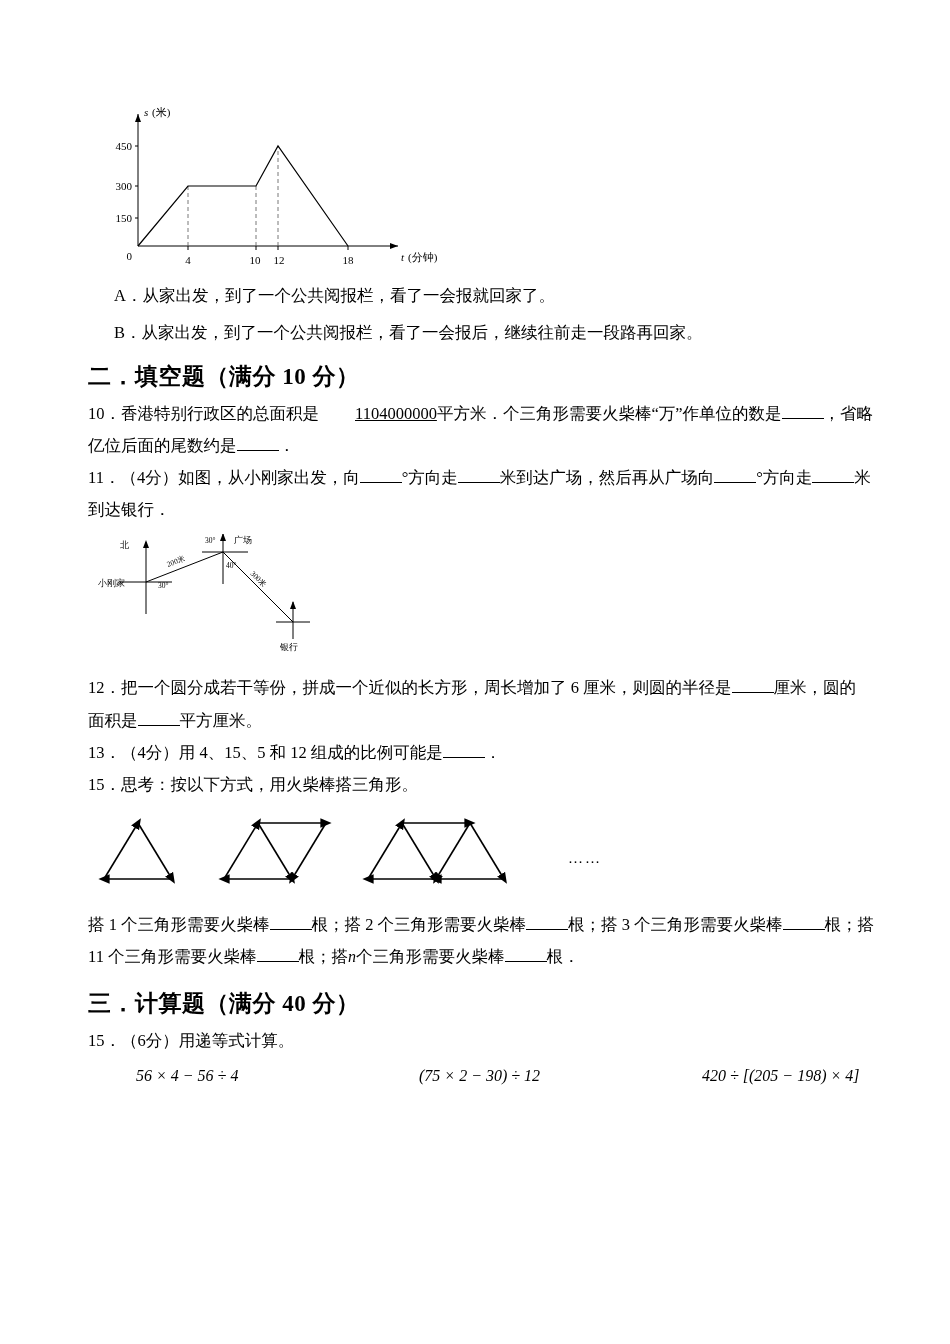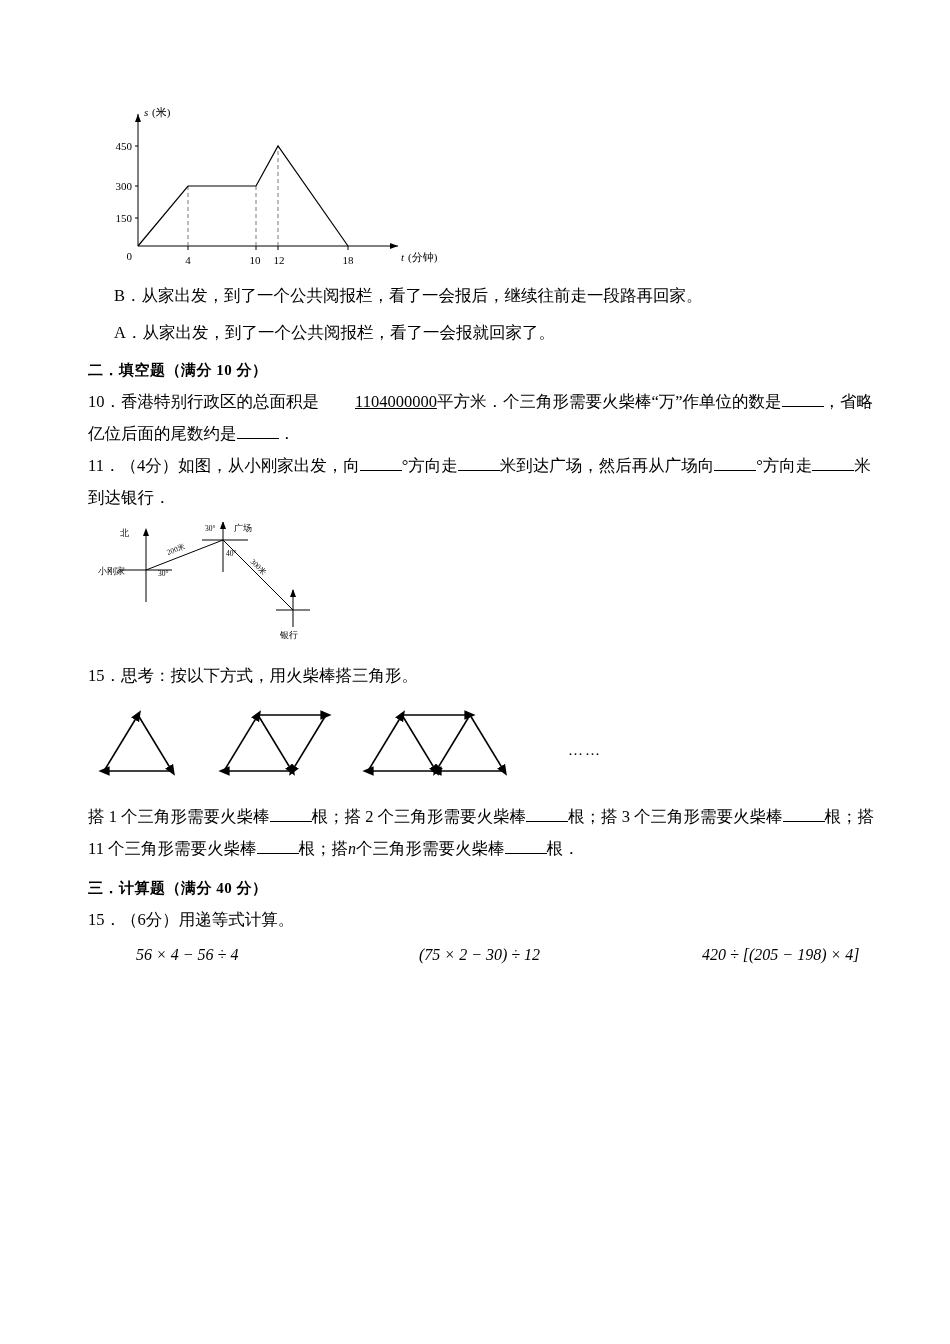--- a/index.html
+++ b/index.html
@@ -142,8 +142,8 @@
       </svg>
     </div>
 
+    <div class="choice">A．从家出发，到了一个公共阅报栏，看了一会报就回家了。</div>
     <div class="choice">B．从家出发，到了一个公共阅报栏，看了一会报后，继续往前走一段路再回家。</div>
-    <div class="choice">A．从家出发，到了一个公共阅报栏，看了一会报就回家了。</div>
 
     <div class="section-title">二．填空题（满分 10 分）</div>
 

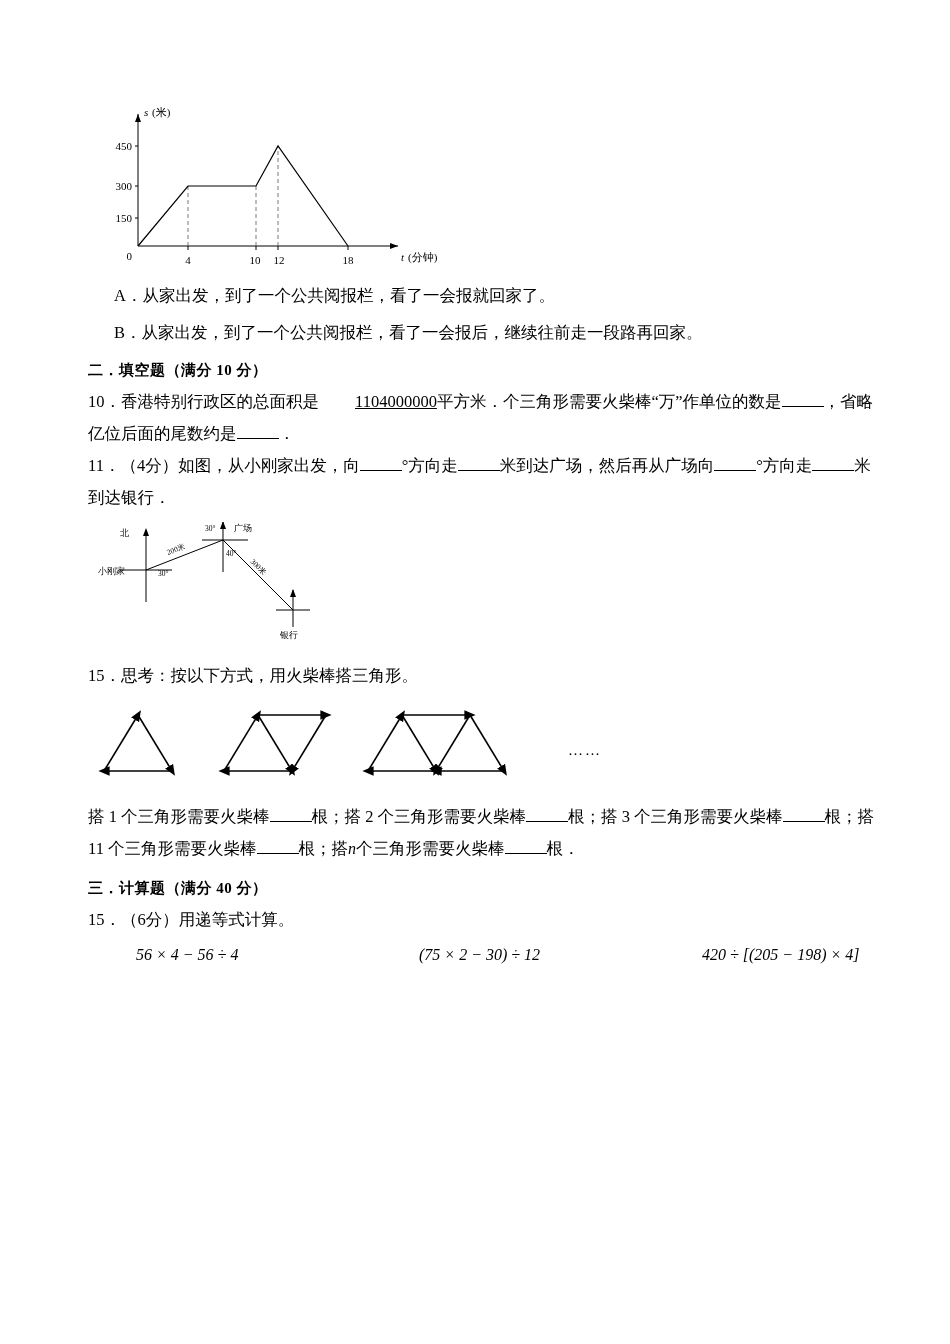--- a/index.html
+++ b/index.html
@@ -37,7 +37,7 @@
     margin: 0;
   }
   .section-title {
-    font-size: 15px;
+    font-size: 23px;
     font-weight: bold;
     margin: 14px 0 6px 0;
     letter-spacing: 0.5px;

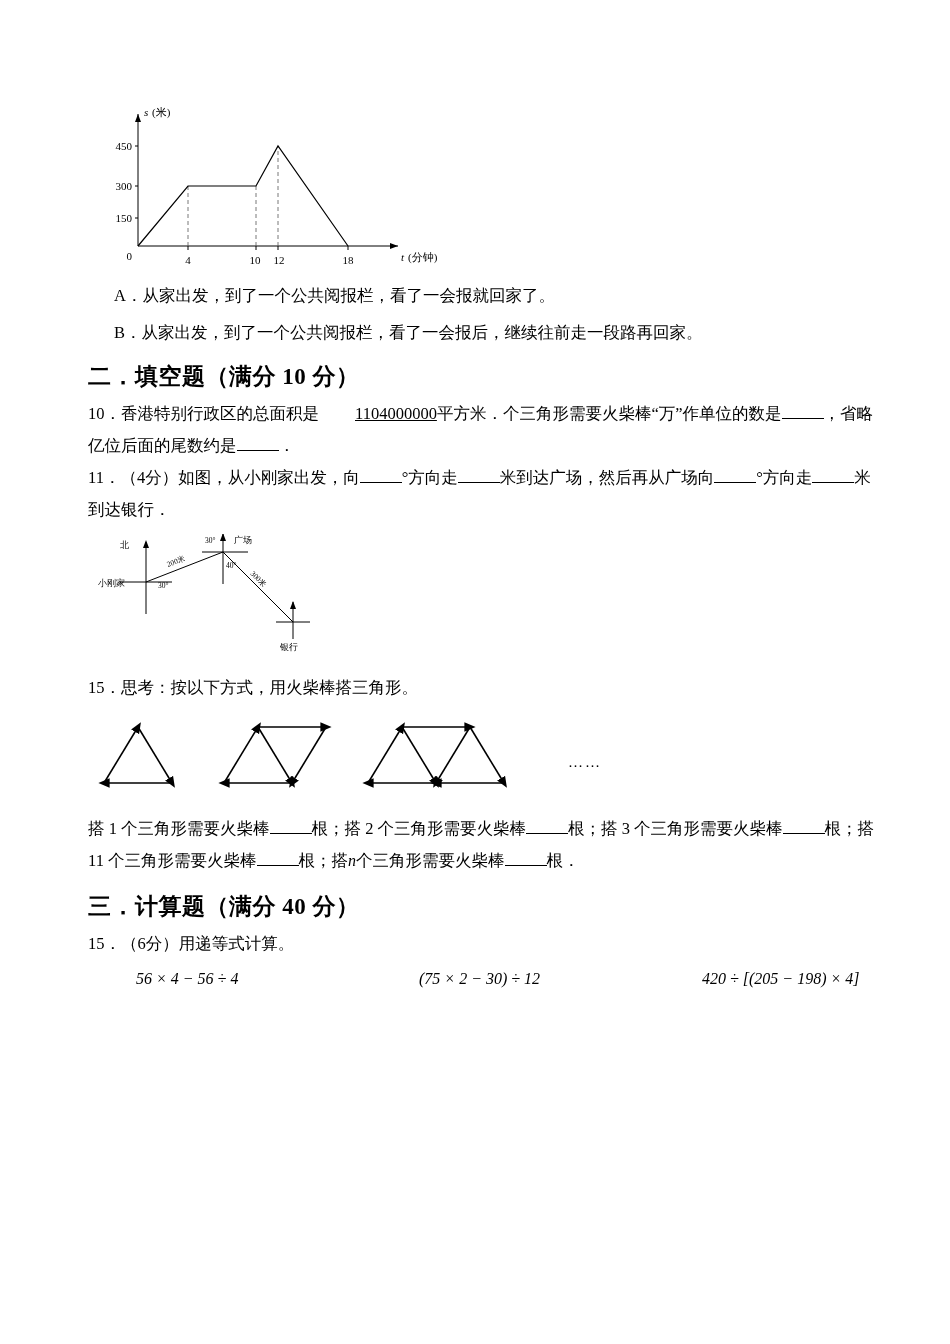--- a/index.html
+++ b/index.html
@@ -187,6 +187,10 @@
       </svg>
     </div>
 
+    <div class="para">
+      <span>12．</span><span>把一个圆分成若干等份，拼成一个近似的长方形，周长增加了 6 厘米，则圆的半径是</span><span class="blank"></span><span>厘米，圆的</span><br>
+      <span>面积是</span><span class="blank"></span><span>平方厘米。</span>
+    </div>
 
 
     <div class="para">

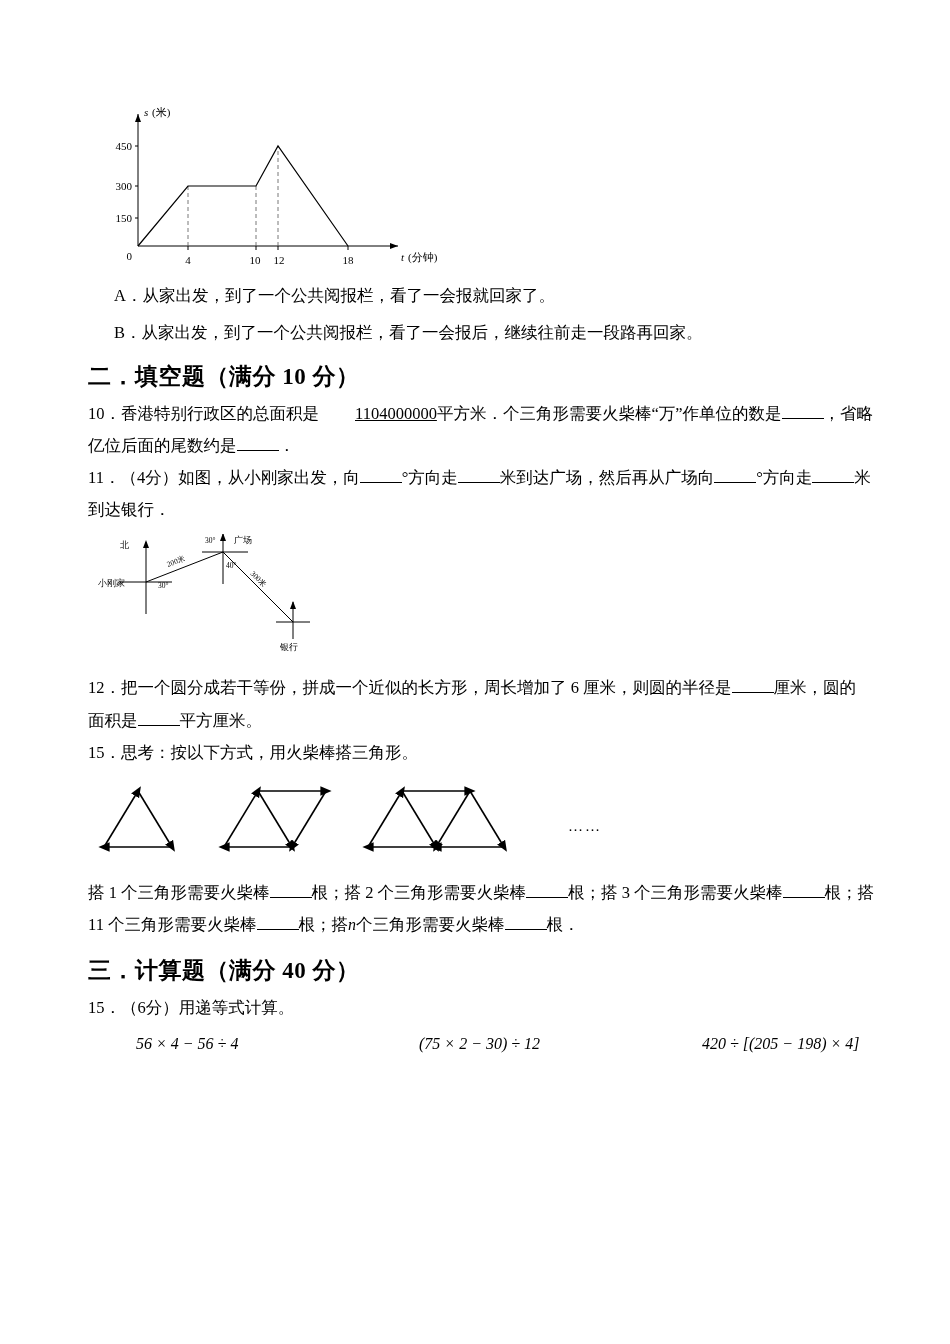--- a/index.html
+++ b/index.html
@@ -192,6 +192,9 @@
       <span>面积是</span><span class="blank"></span><span>平方厘米。</span>
     </div>
 
+    <div class="para">
+      <span>13．</span><span>（4分）</span><span>用 4、15、5 和 12 组成的比例可能是</span><span class="blank"></span><span>．</span>
+    </div>
 
     <div class="para">
       <span>15．</span><span>思考：按以下方式，用火柴棒搭三角形。</span>

